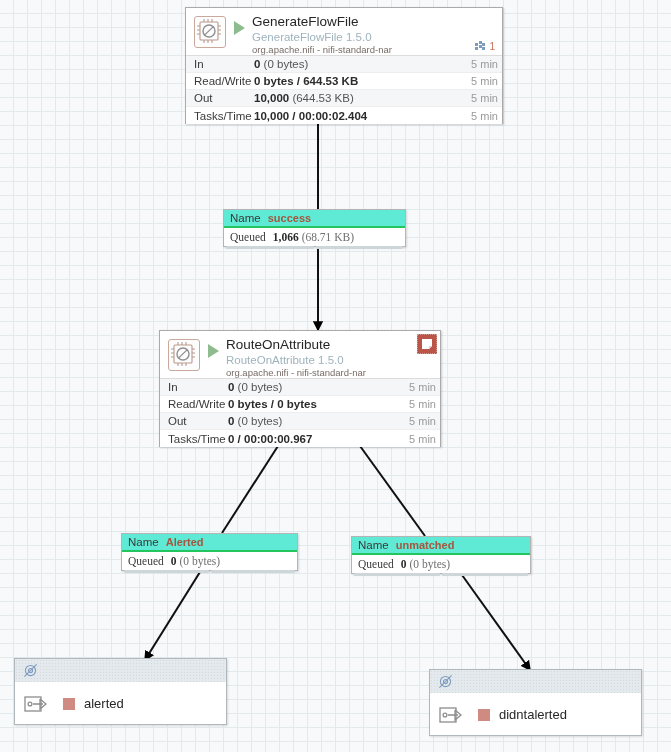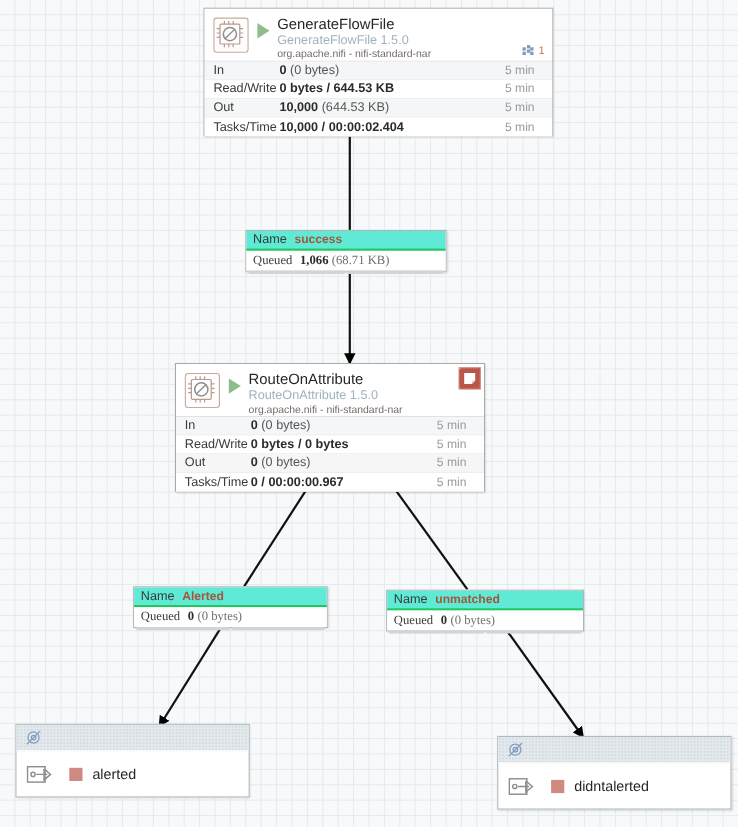--- a/index.html
+++ b/index.html
@@ -137,7 +137,7 @@
   .stat-value b { color: #2b2b2b; font-weight: bold; }
   .stat-time {
     flex: 0 0 auto;
-    padding-right: 16px;
+    padding-right: 4px;
     color: #9a9a9a;
     font-size: 11px;
   }

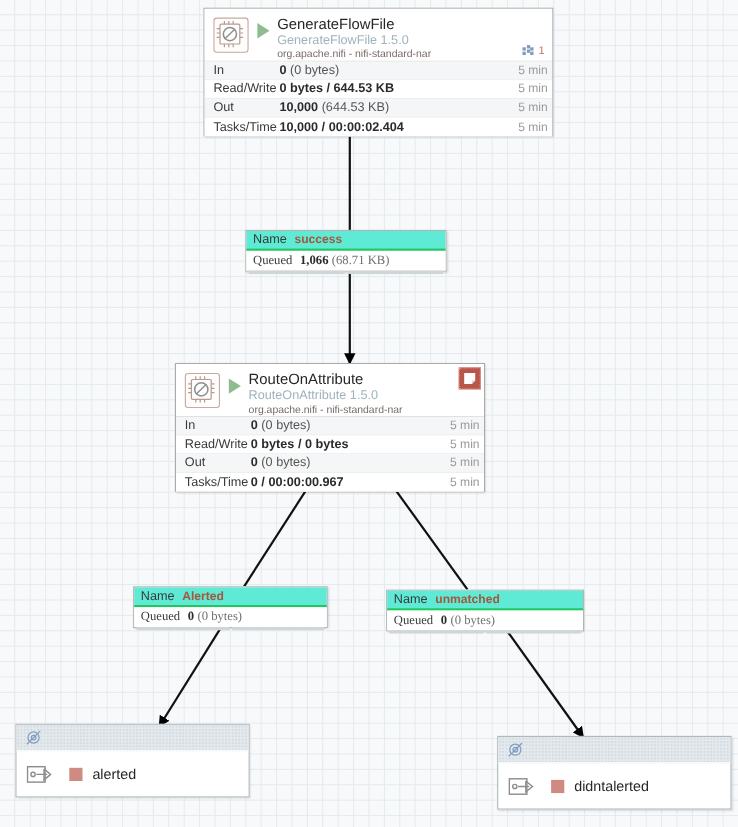--- a/index.html
+++ b/index.html
@@ -447,7 +447,7 @@
     </div>
   </div>
 
-  <div class="port" style="left:452px; top:669px; width:213px; height:67px;">
+  <div class="port" style="left:429px; top:669px; width:213px; height:67px;">
     <div class="port-head">
       <svg width="15" height="15" viewBox="0 0 16 16">
         <g fill="none" stroke="#7f9cc0" stroke-width="1.2">

